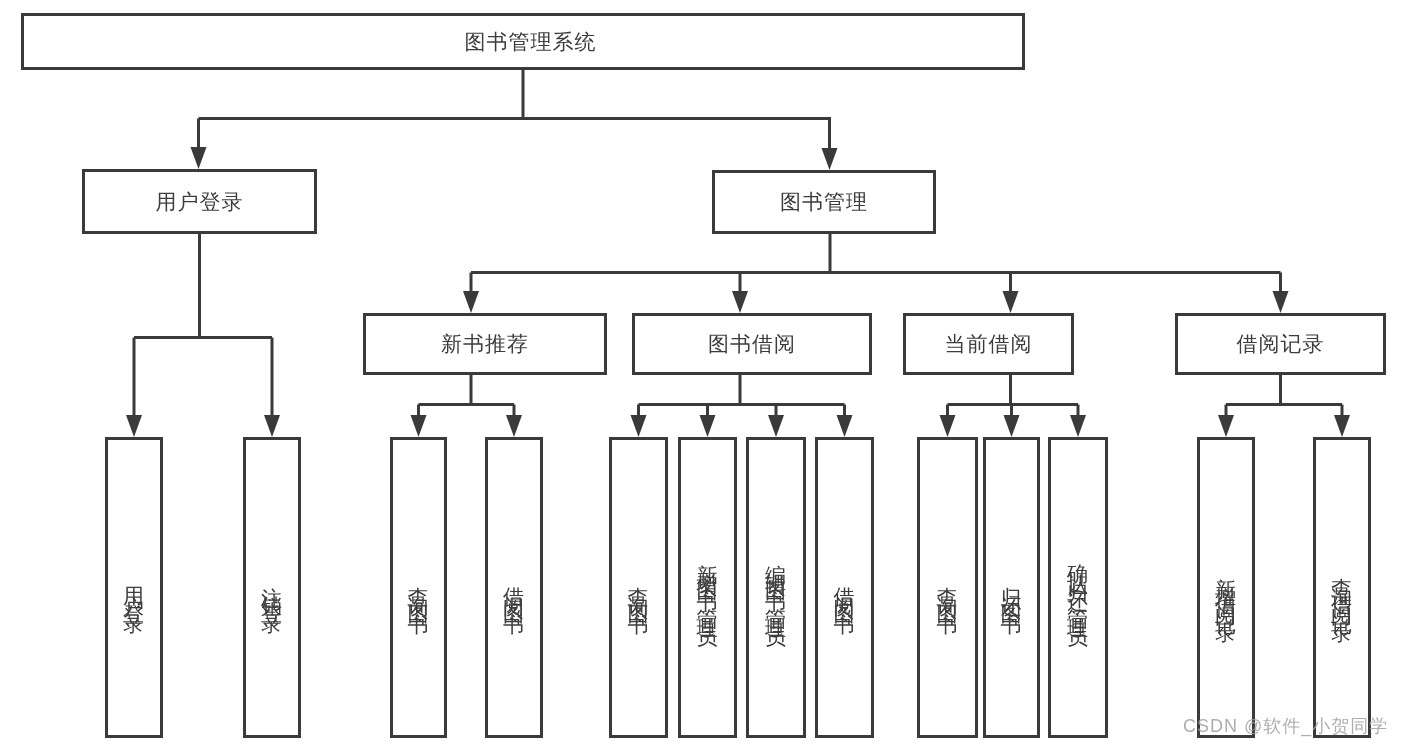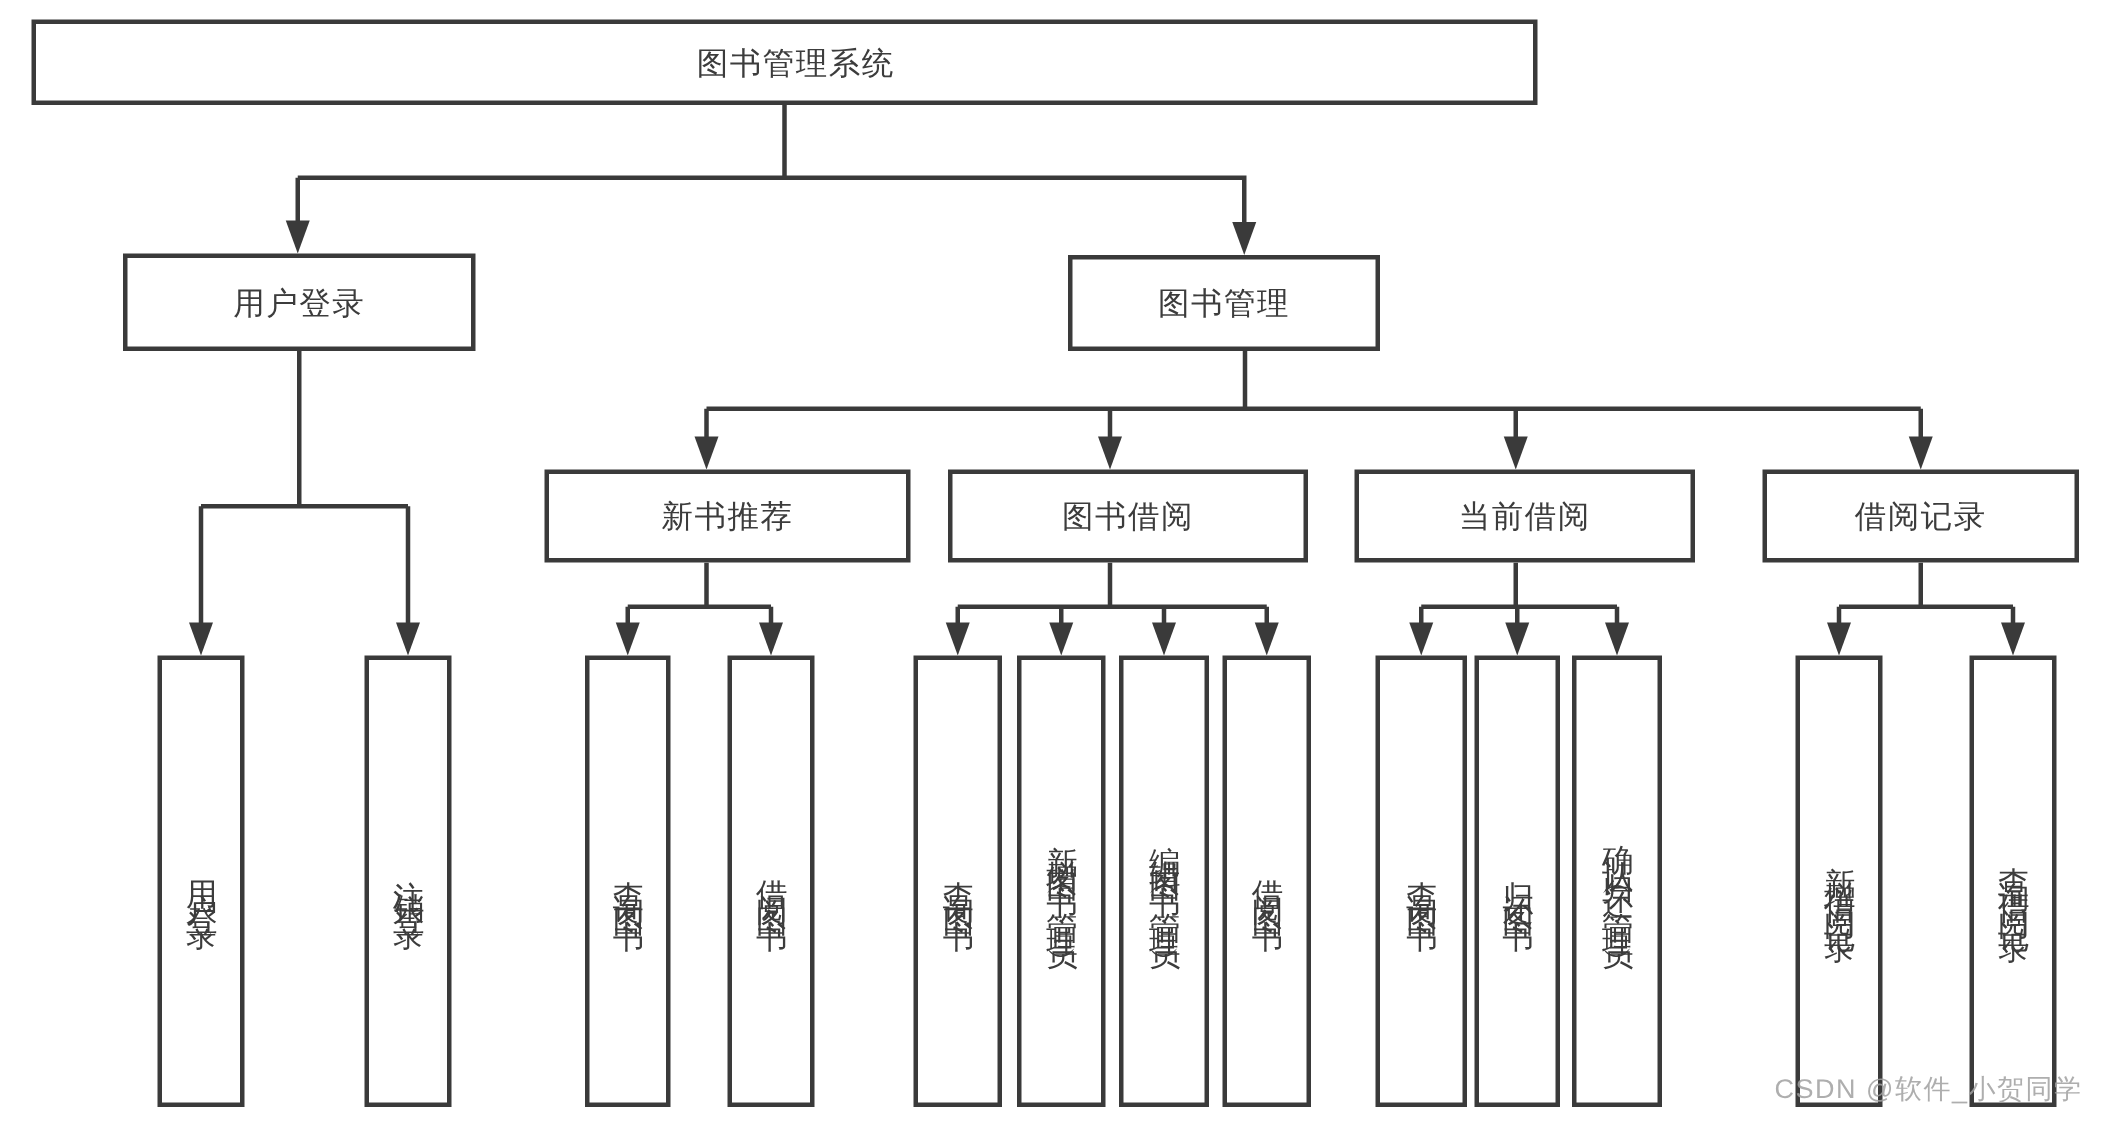--- a/index.html
+++ b/index.html
@@ -107,7 +107,7 @@
   <div class="node" style="left:21px;top:13px;width:1004px;height:57px;padding-left:15px;">图书管理系统</div>
 
   <div class="node" style="left:82px;top:169px;width:235px;height:65px;">用户登录</div>
-  <div class="node" style="left:712px;top:170px;width:208px;height:64px;text-align:right;">图书管理</div>
+  <div class="node" style="left:712px;top:170px;width:224px;height:64px;text-align:right;">图书管理</div>
 
   <div class="node" style="left:363px;top:313px;width:244px;height:62px;">新书推荐</div>
   <div class="node" style="left:632px;top:313px;width:240px;height:62px;">图书借阅</div>

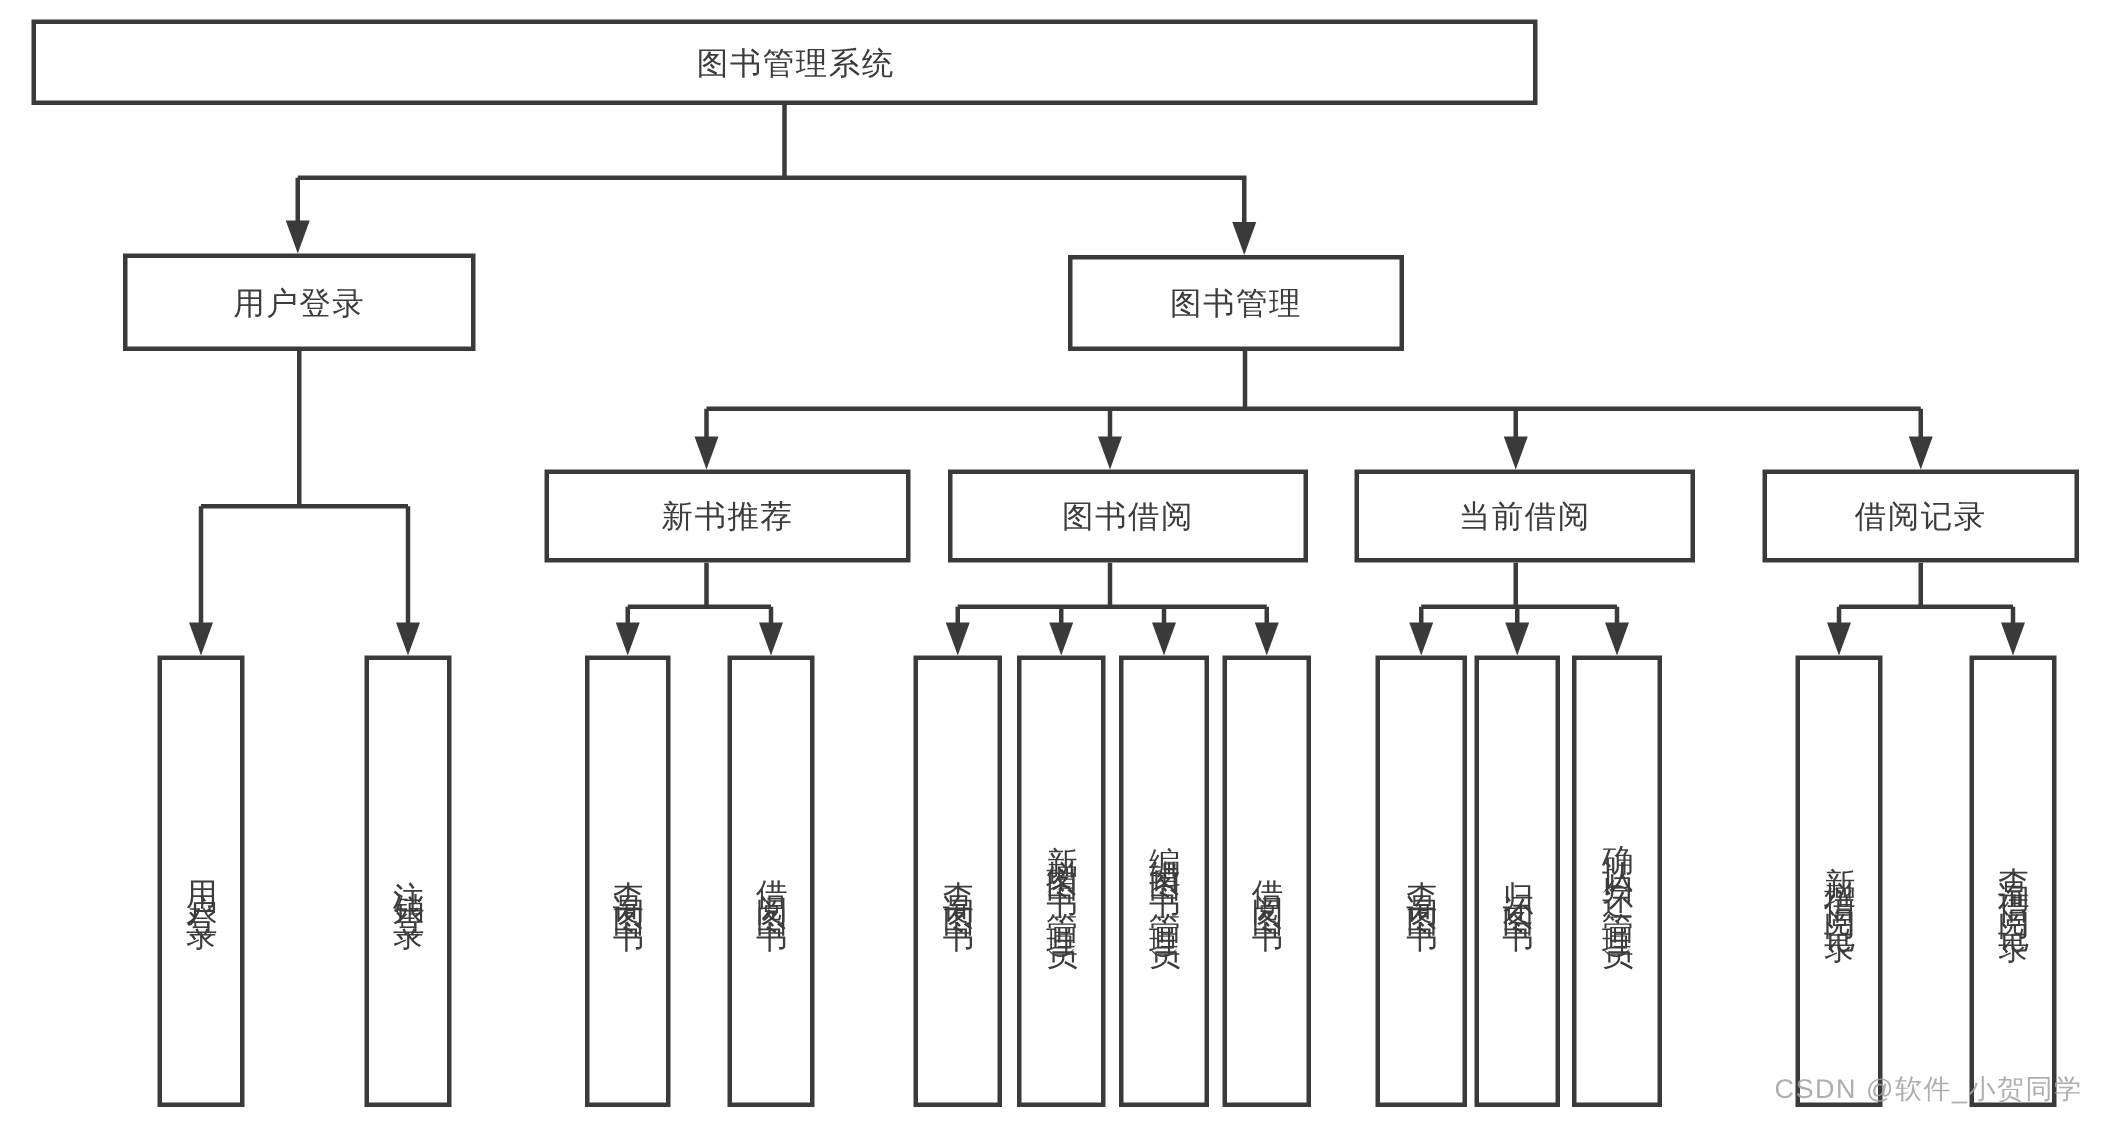--- a/index.html
+++ b/index.html
@@ -111,7 +111,7 @@
 
   <div class="node" style="left:363px;top:313px;width:244px;height:62px;">新书推荐</div>
   <div class="node" style="left:632px;top:313px;width:240px;height:62px;">图书借阅</div>
-  <div class="node" style="left:903px;top:313px;width:227px;height:62px;">当前借阅</div>
+  <div class="node" style="left:903px;top:313px;width:171px;height:62px;">当前借阅</div>
   <div class="node" style="left:1175px;top:313px;width:211px;height:62px;">借阅记录</div>
 
   <div class="leaf" style="left:105px;width:58px;">用户登录</div>

